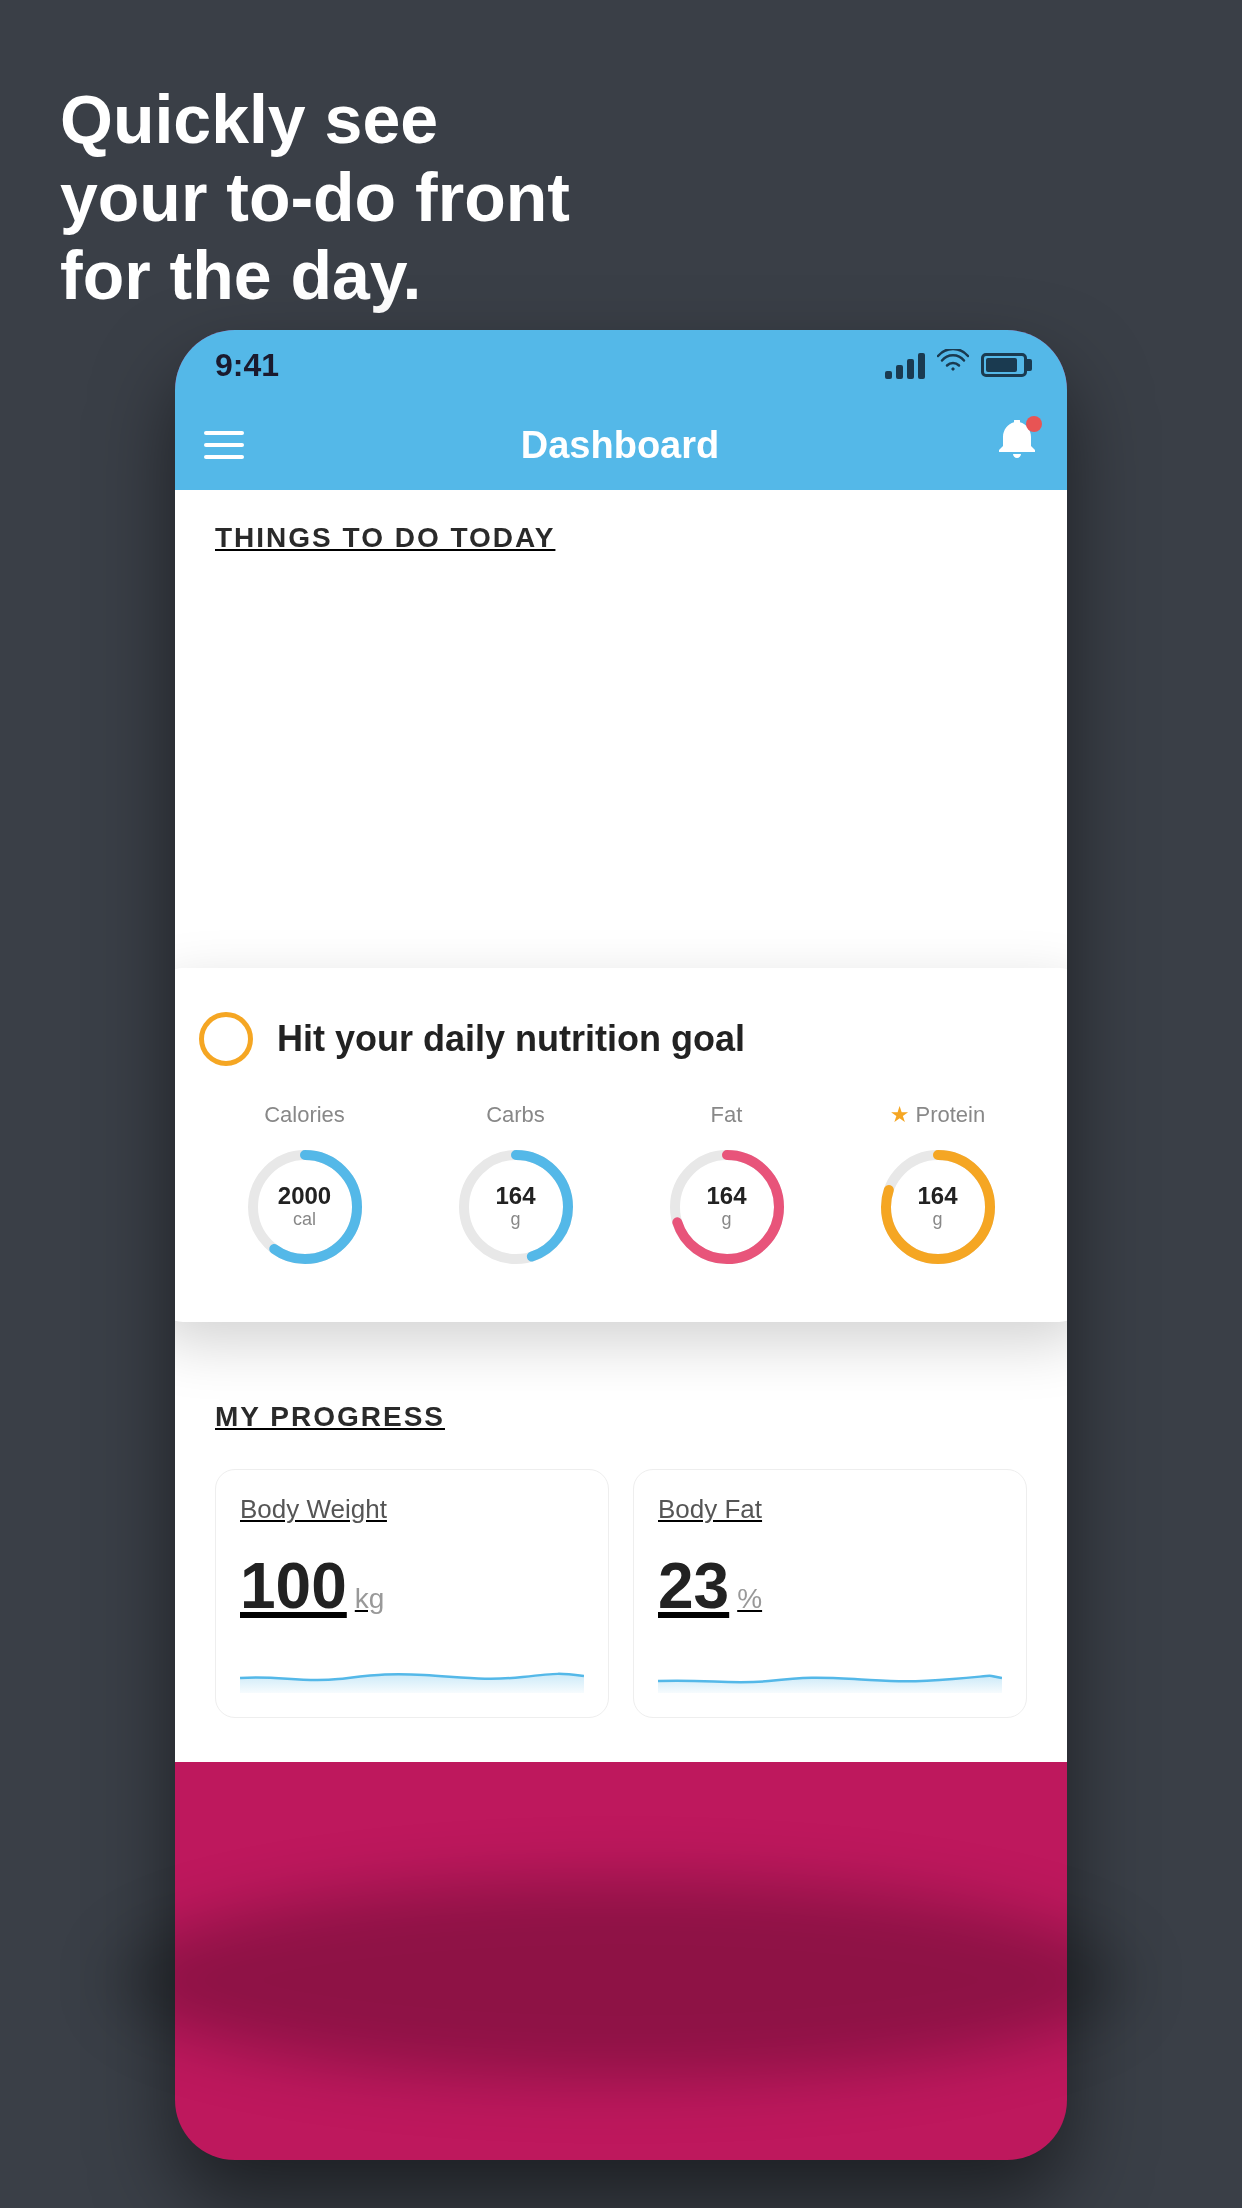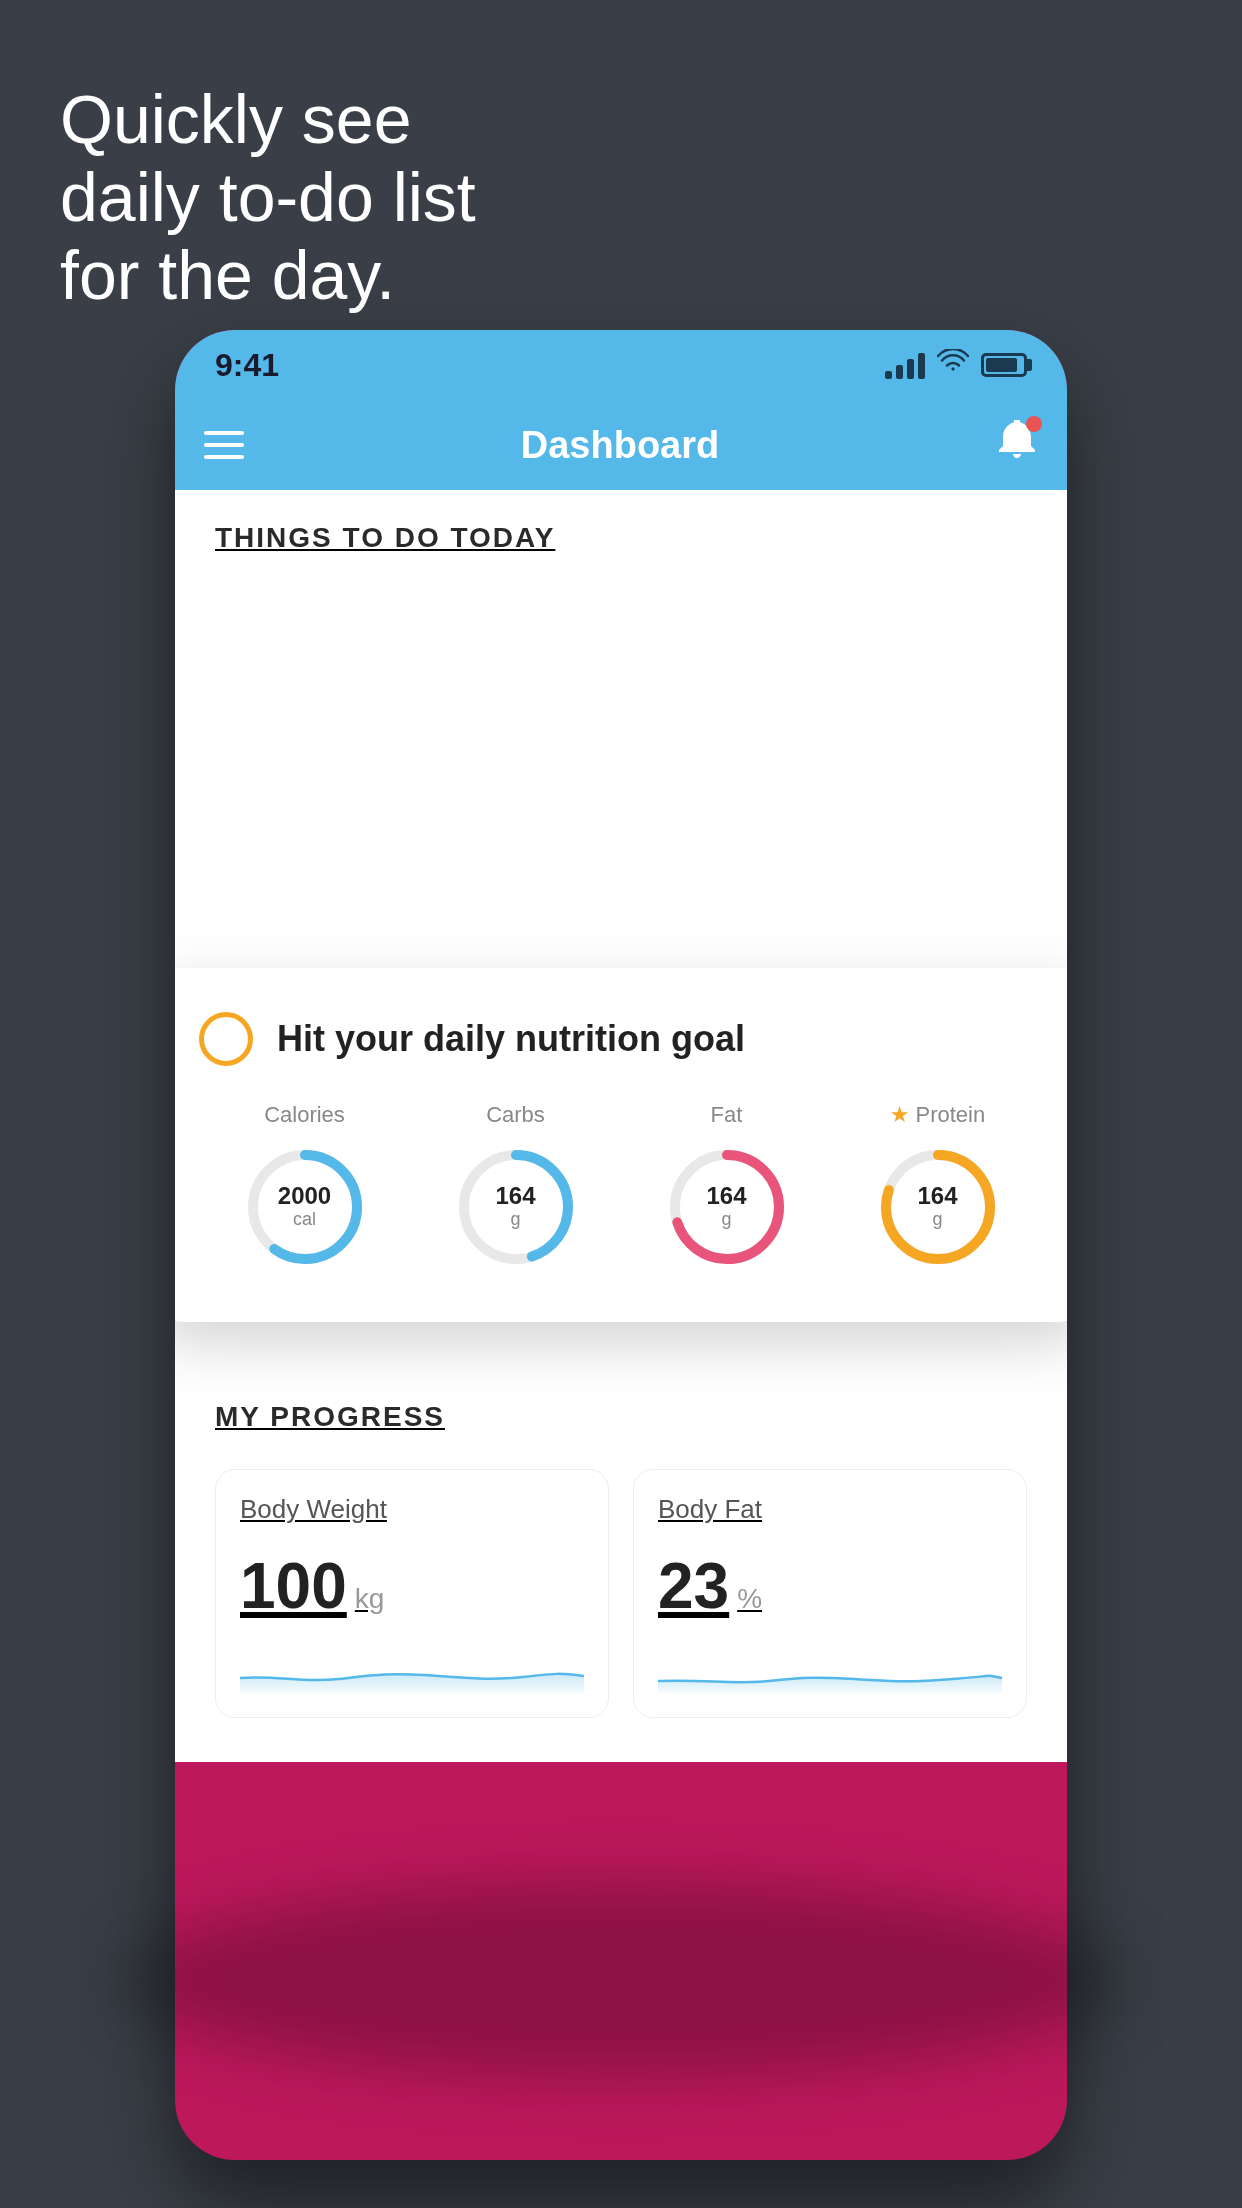--- a/index.html
+++ b/index.html
@@ -21,7 +21,7 @@
       left: 60px;
       color: #ffffff;
       font-size: 68px;
-      font-weight: 400;
+      font-weight: 700;
       line-height: 1.15;
     }
 

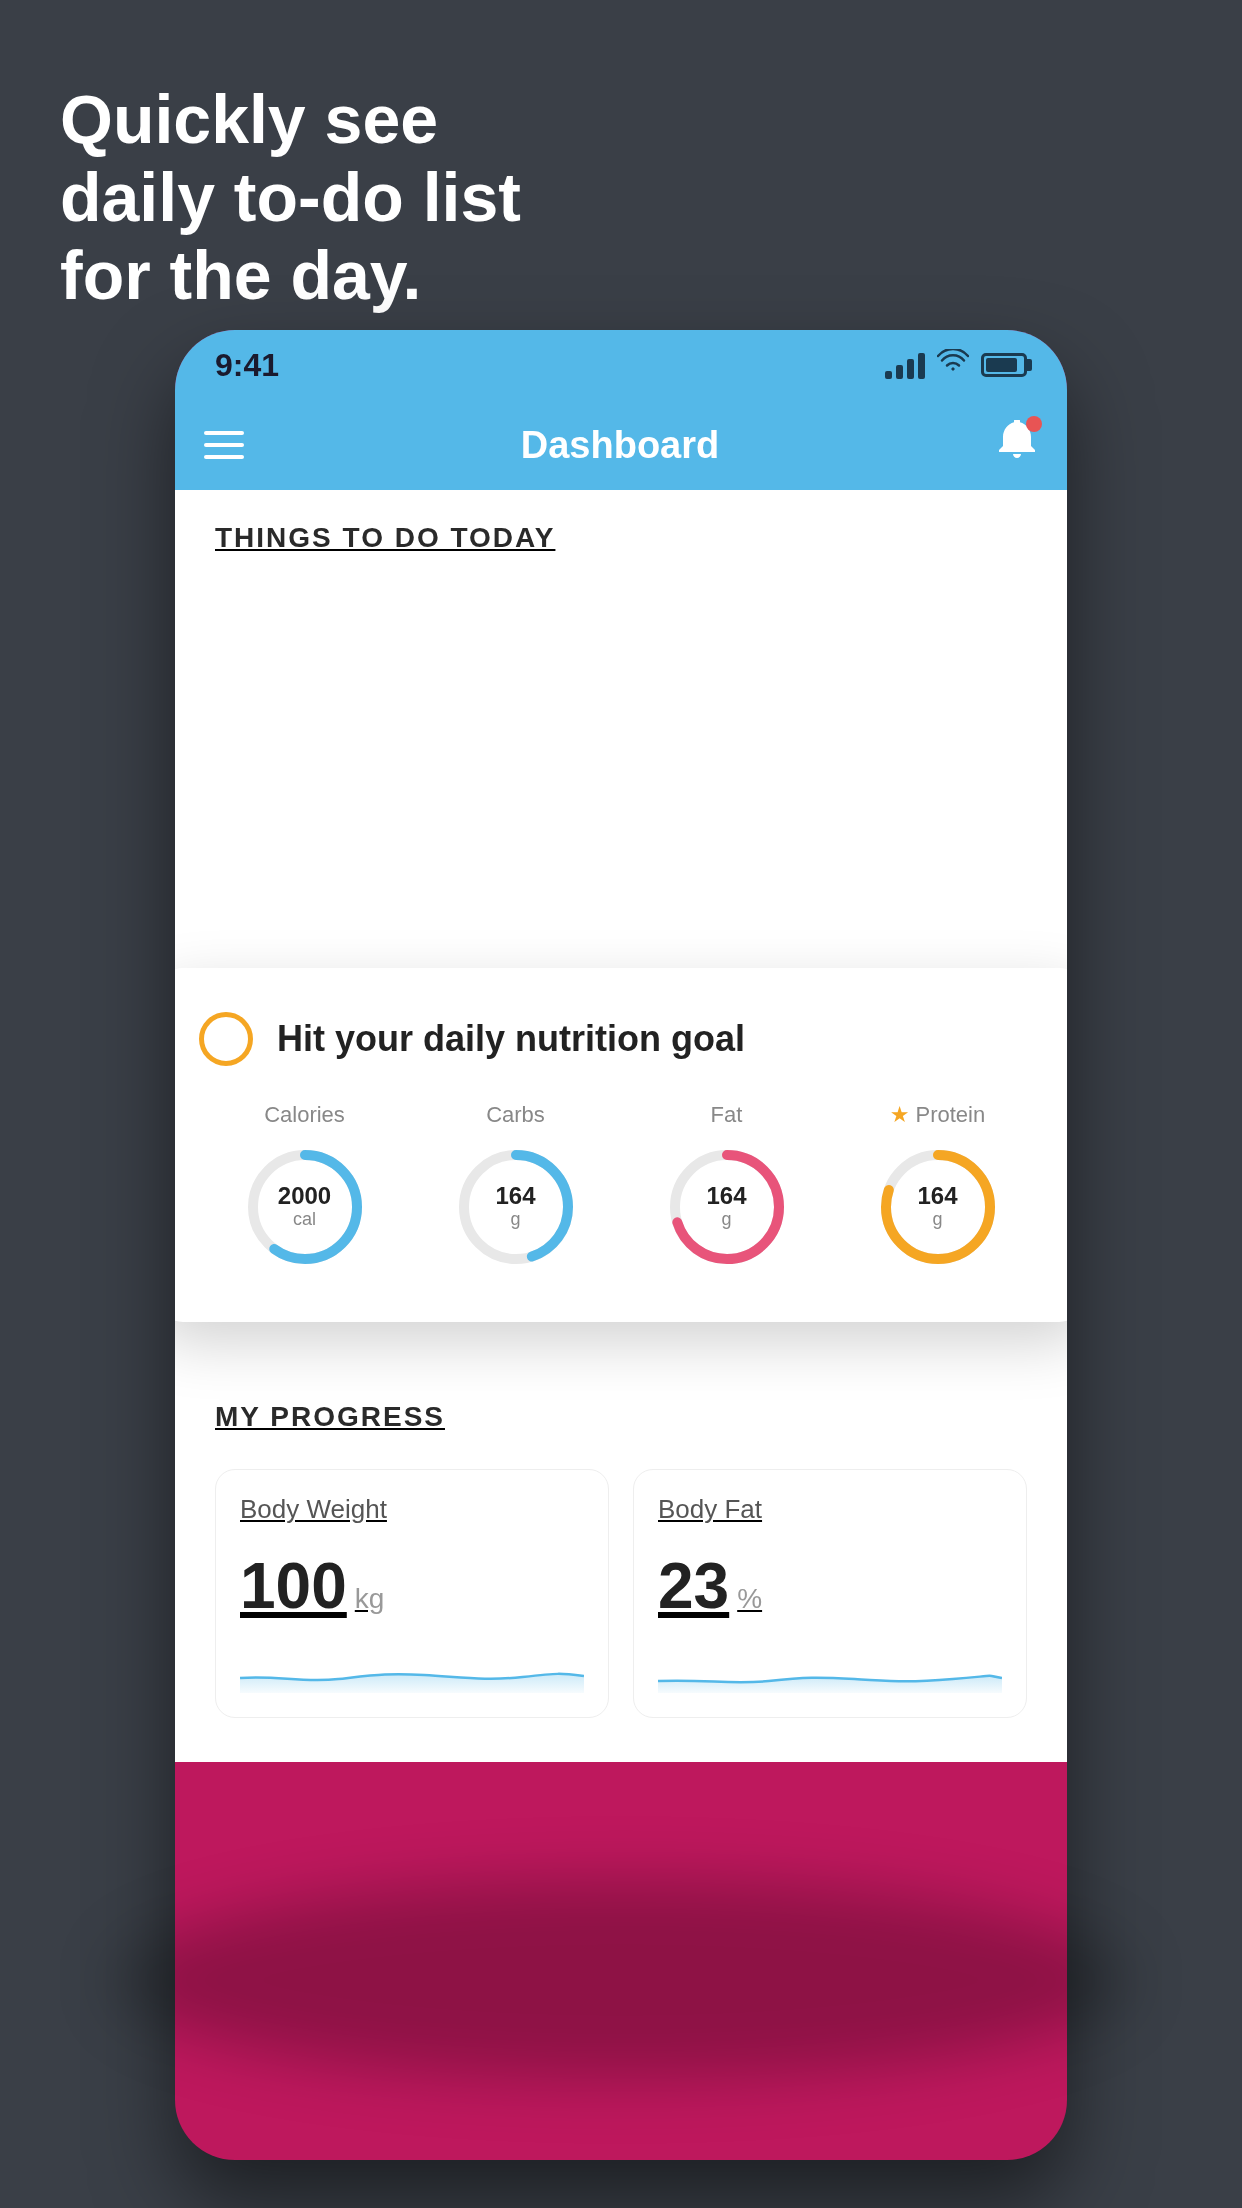--- a/index.html
+++ b/index.html
@@ -399,7 +399,7 @@
 
 <div class="hero-text">
   <div>Quickly see</div>
-  <div>daily to-do list</div>
+  <div>your to-do front</div>
   <div>for the day.</div>
 </div>
 

